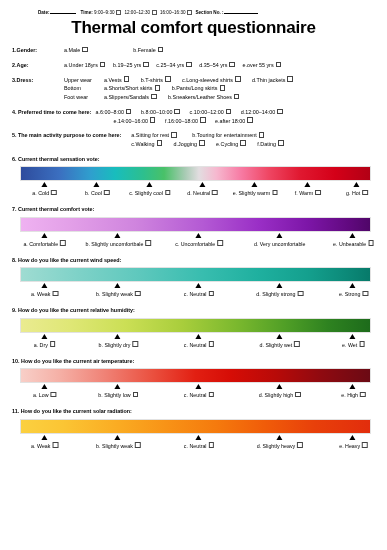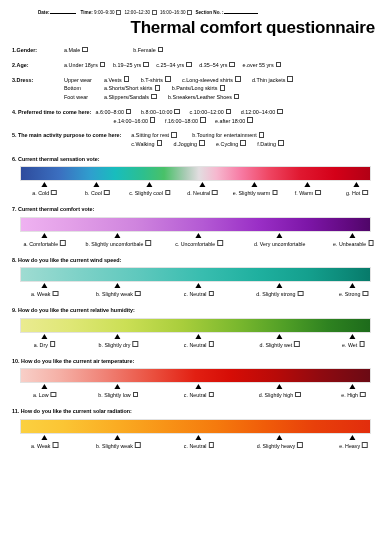--- a/index.html
+++ b/index.html
@@ -50,7 +50,7 @@
 
   
   .title {
-    text-align: right;
+    text-align: center;
     font-size: 17px;
     font-weight: bold;
     letter-spacing: -0.2px;

